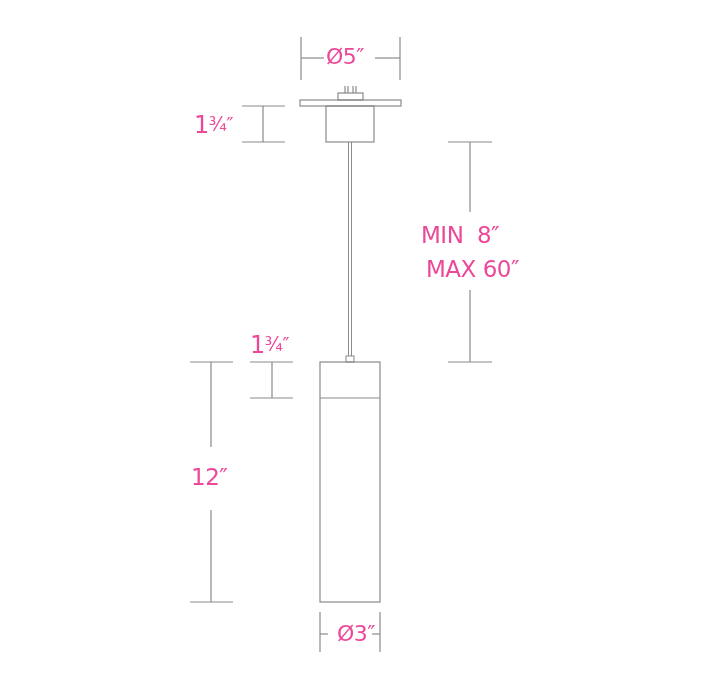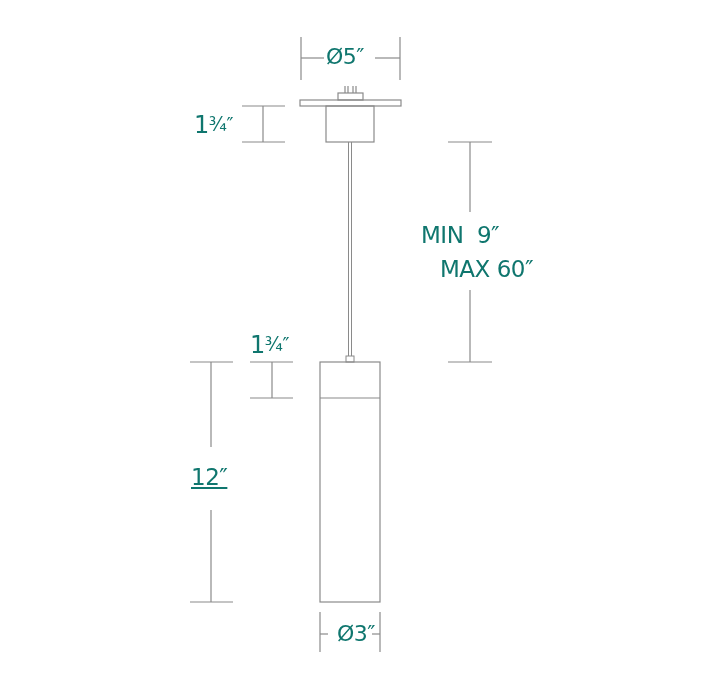--- a/index.html
+++ b/index.html
@@ -24,7 +24,7 @@
       position: absolute;
       white-space: nowrap;
       line-height: 1;
-      color: #0f766e;
+      color: #ec4899;
       font-family: "DejaVu Sans", "Liberation Sans", sans-serif;
       font-weight: normal;
       letter-spacing: -0.5px;

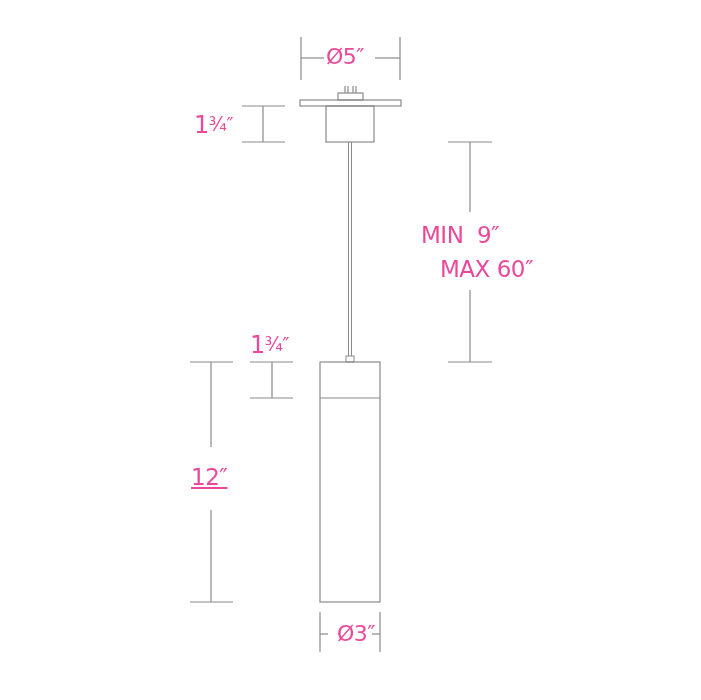--- a/index.html
+++ b/index.html
@@ -115,7 +115,7 @@
   <span>1</span><span class="frac">¾″</span>
 </div>
 
-<div class="lbl" style="left:421px; top:224px; font-size:23px; white-space:pre;">MIN  9″</div>
+<div class="lbl" style="left:421px; top:224px; font-size:23px; white-space:pre;">MIN  8″</div>
 
 <div class="lbl" style="left:440px; top:258px; font-size:23px;">MAX 60″</div>
 

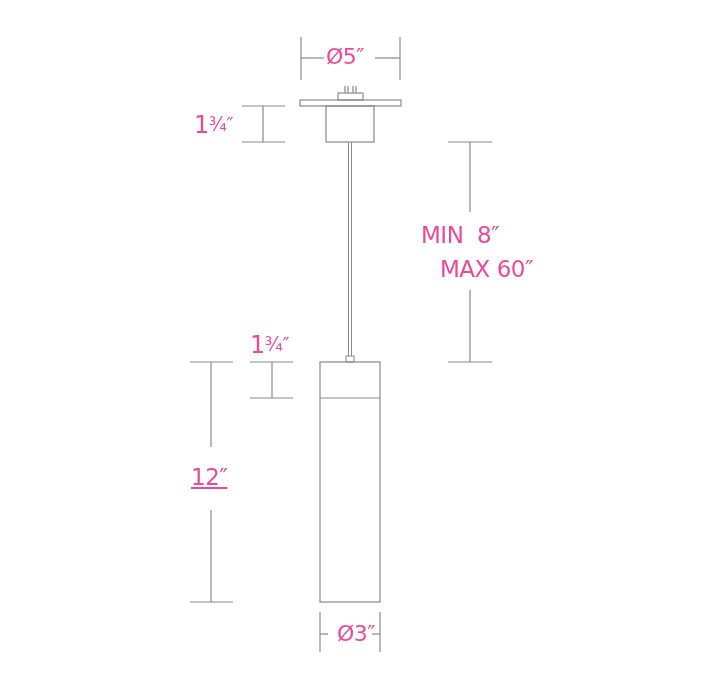--- a/index.html
+++ b/index.html
@@ -117,7 +117,7 @@
 
 <div class="lbl" style="left:421px; top:224px; font-size:23px; white-space:pre;">MIN  8″</div>
 
-<div class="lbl" style="left:440px; top:258px; font-size:23px;">MAX 60″</div>
+<div class="lbl" style="left:426px; top:258px; font-size:23px;">MAX 60″</div>
 
 <div class="lbl" style="left:250px; top:333px; font-size:24px;">
   <span>1</span><span class="frac">¾″</span>

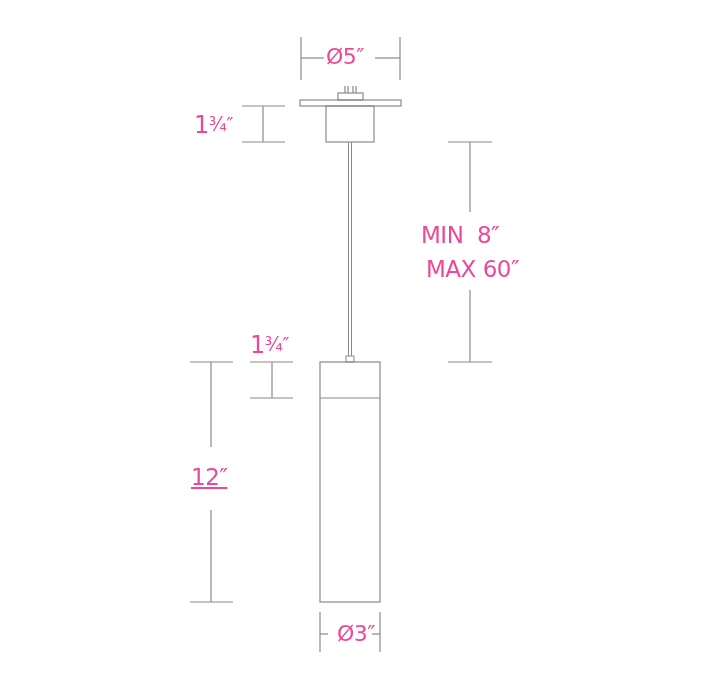--- a/index.html
+++ b/index.html
@@ -123,7 +123,7 @@
   <span>1</span><span class="frac">¾″</span>
 </div>
 
-<div class="lbl" style="left:191px; top:466px; font-size:23px;text-decoration:underline;">12″</div>
+<div class="lbl" style="left:191px; top:466px; font-size:23px;">12″</div>
 
 <div class="lbl" style="left:337px; top:623px; font-size:22px;">Ø3″</div>
 

